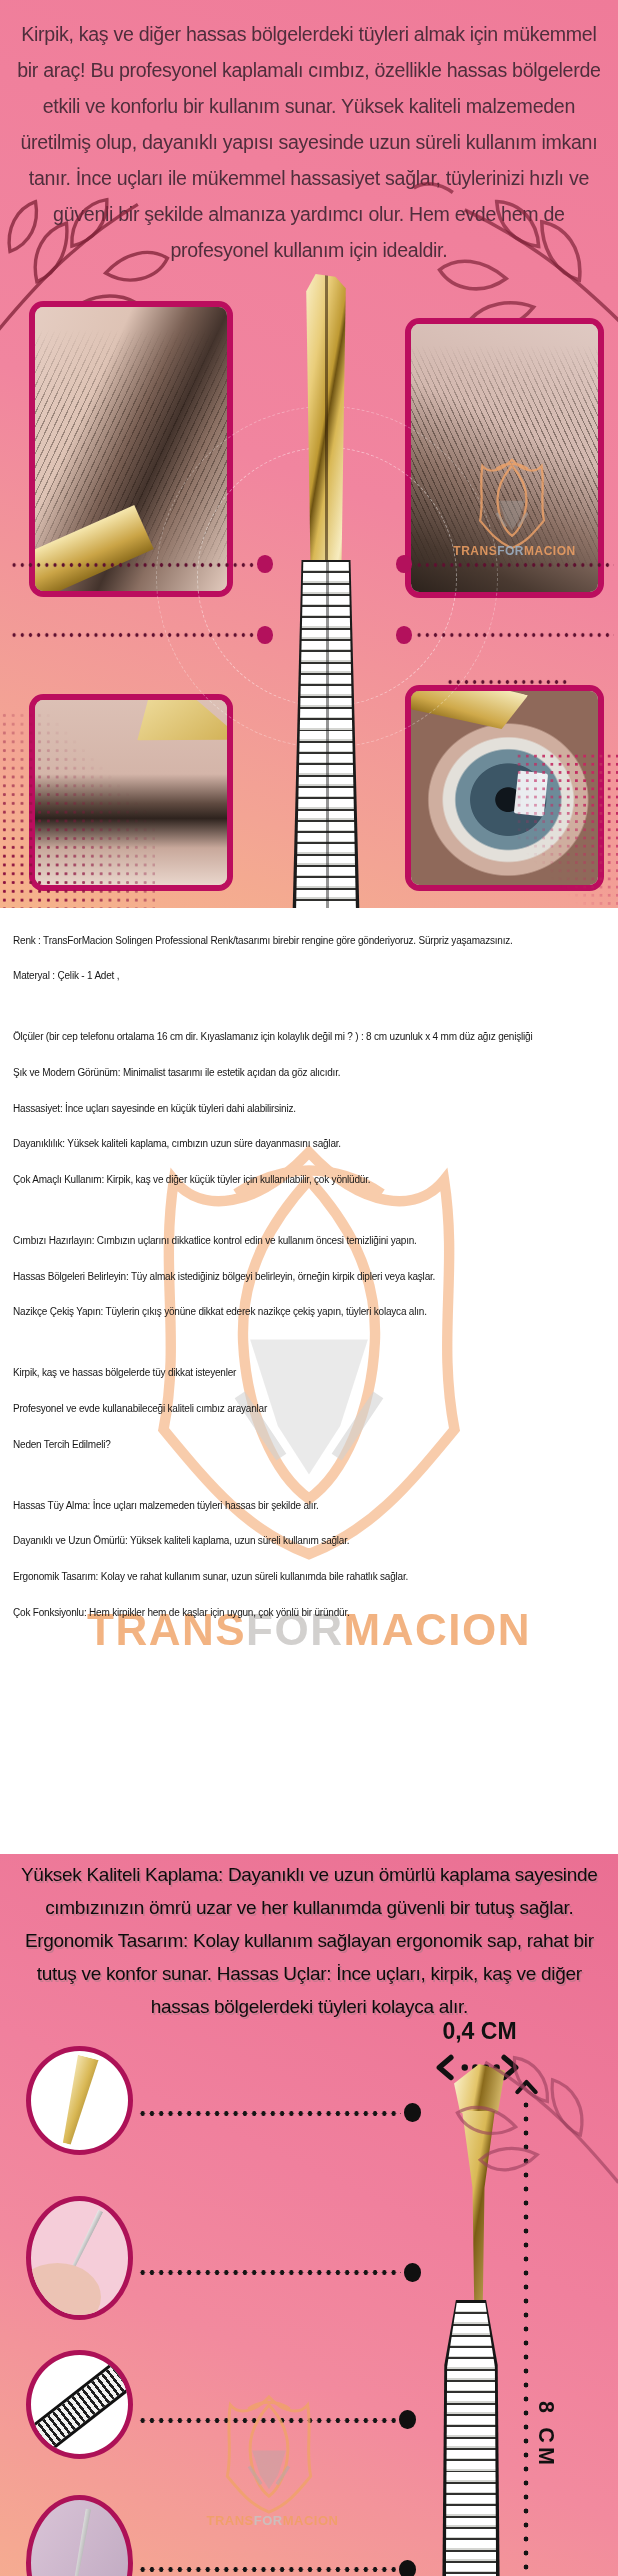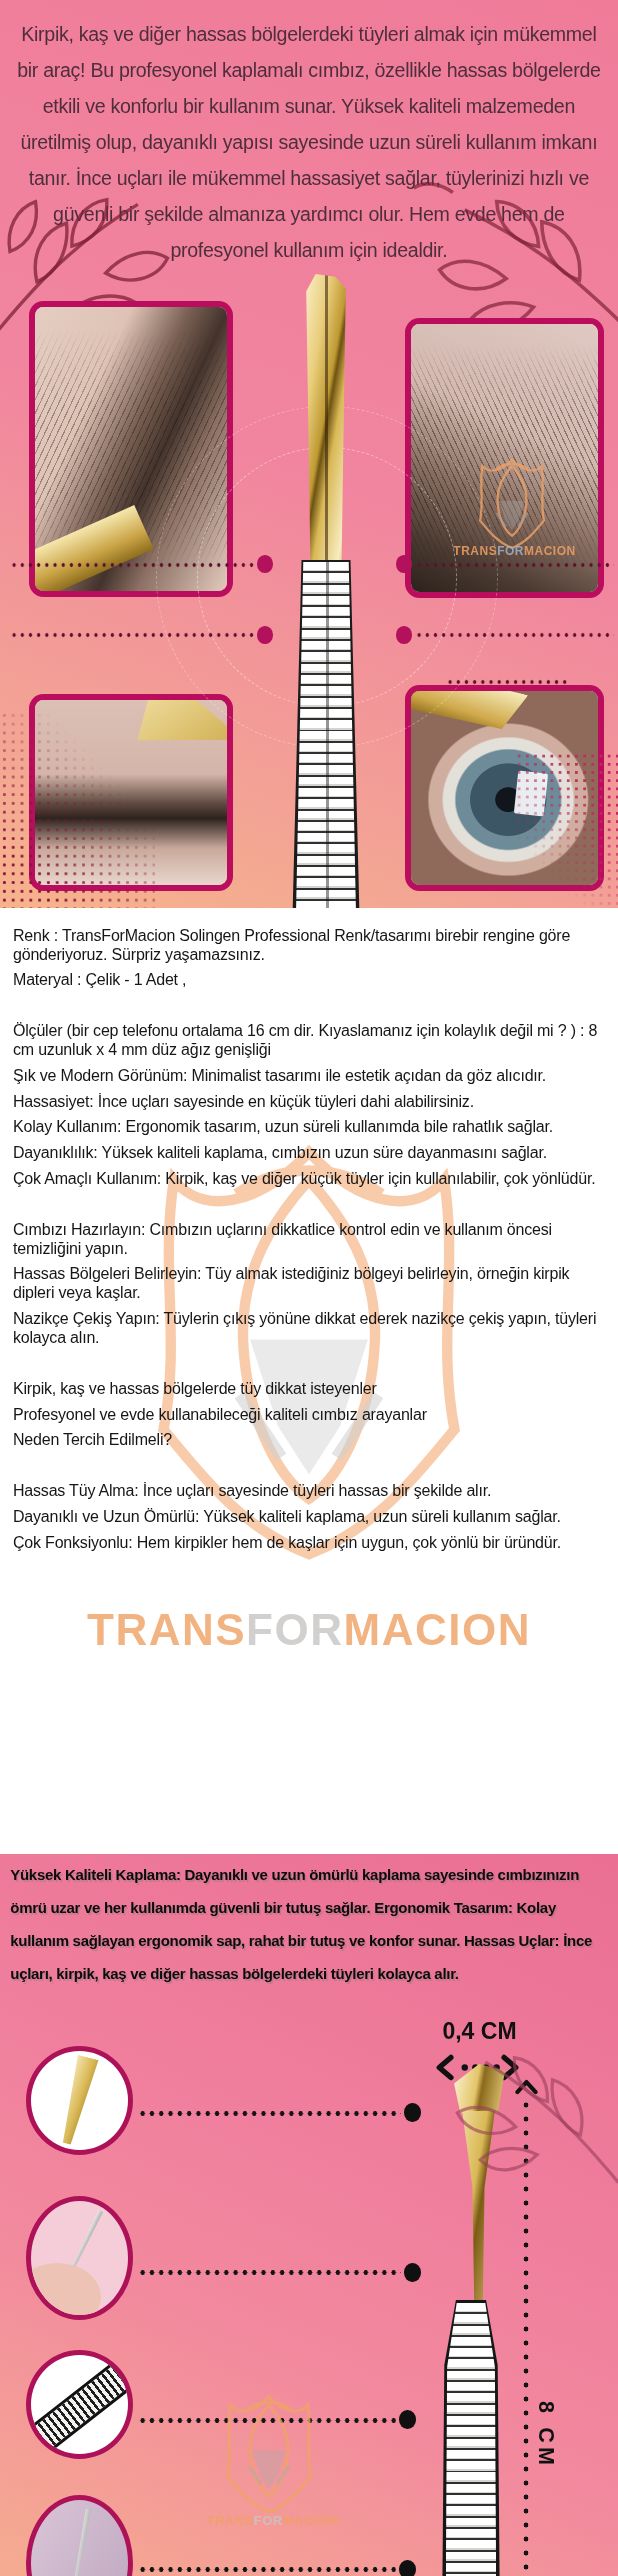--- a/index.html
+++ b/index.html
@@ -76,7 +76,7 @@
   
   .s2{top:908px;height:945px;background:#fff;color:#161616;}
   .txtcol{position:absolute;left:13px;right:13px;top:17.5px;}
-  .txtcol p{margin:0 0 6.7px 0;font-size:16px;line-height:19px;letter-spacing:-0.2px;font-weight:400;}
+  .txtcol p{margin:0 0 6.7px 0;font-size:10px;line-height:29px;letter-spacing:-0.2px;font-weight:400;}
   .txtcol p.gap{margin-top:32px;}
   .s2 .lion{left:134px;top:227px;width:350px;height:433px;color:#f3a368;opacity:.55;}
   .s2 .wm-big{top:697px;}

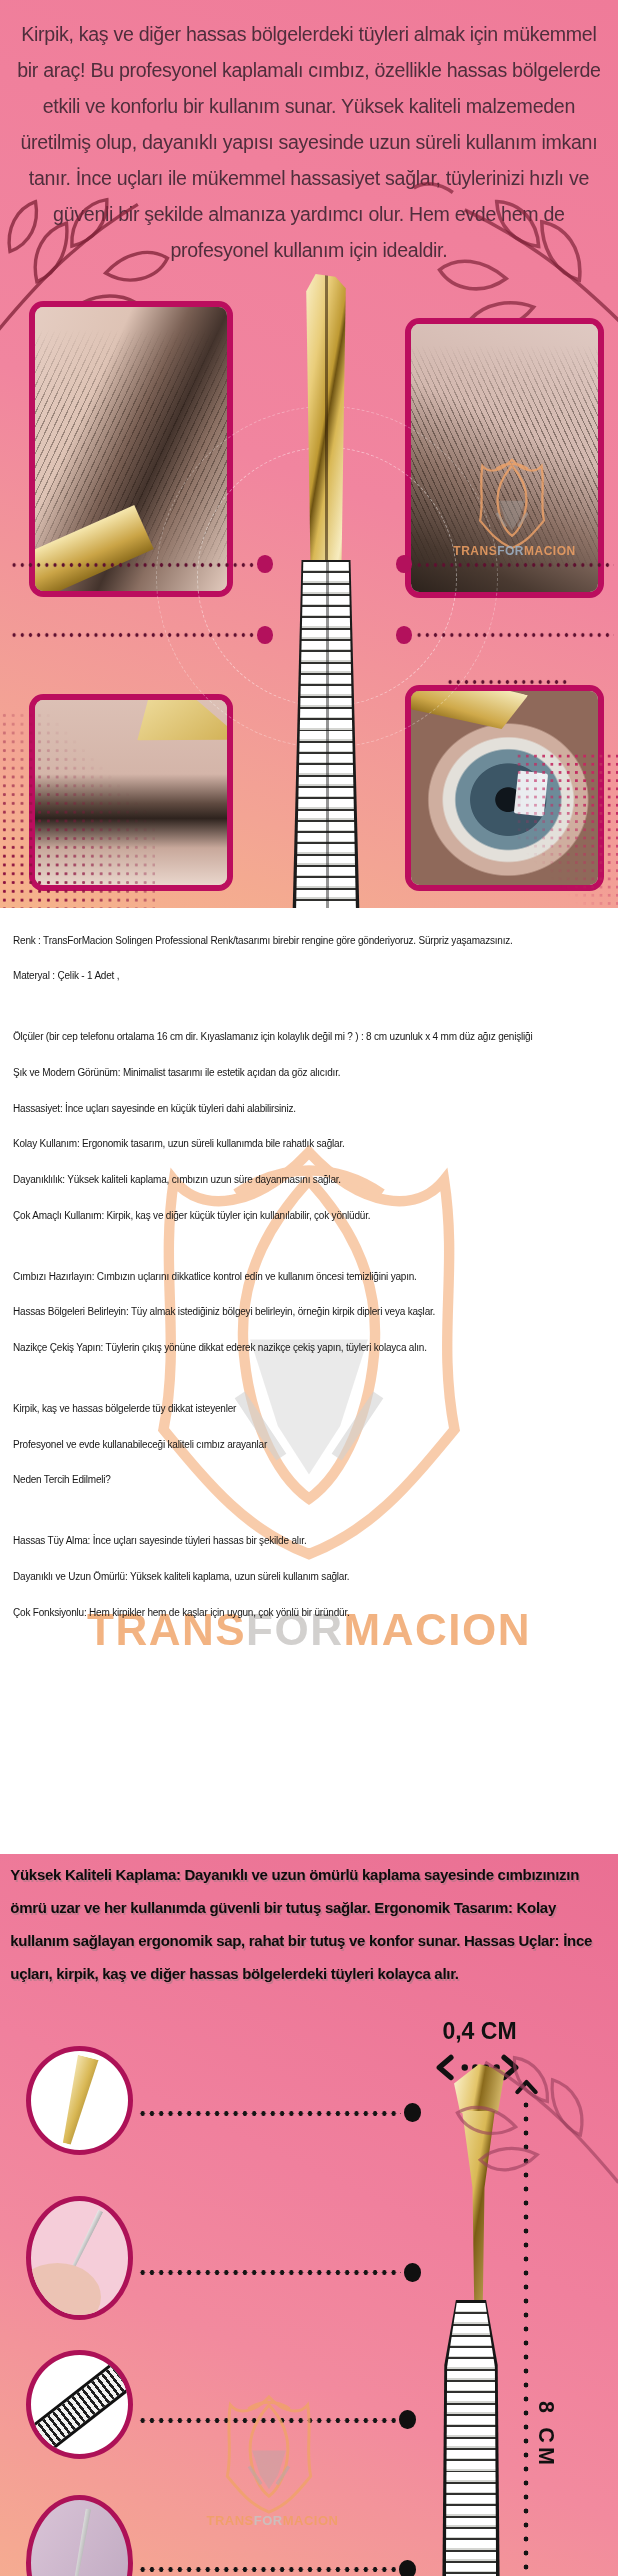--- a/index.html
+++ b/index.html
@@ -220,7 +220,6 @@
       <p class="gap">Ölçüler (bir cep telefonu ortalama 16 cm dir. Kıyaslamanız için kolaylık değil mi ? ) : 8 cm uzunluk x 4 mm düz ağız genişliği</p>
       <p>Şık ve Modern Görünüm: Minimalist tasarımı ile estetik açıdan da göz alıcıdır.</p>
       <p>Hassasiyet: İnce uçları sayesinde en küçük tüyleri dahi alabilirsiniz.</p>
-      <p>Kolay Kullanım: Ergonomik tasarım, uzun süreli kullanımda bile rahatlık sağlar.</p>
       <p>Dayanıklılık: Yüksek kaliteli kaplama, cımbızın uzun süre dayanmasını sağlar.</p>
       <p>Çok Amaçlı Kullanım: Kirpik, kaş ve diğer küçük tüyler için kullanılabilir, çok yönlüdür.</p>
       <p class="gap">Cımbızı Hazırlayın: Cımbızın uçlarını dikkatlice kontrol edin ve kullanım öncesi temizliğini yapın.</p>

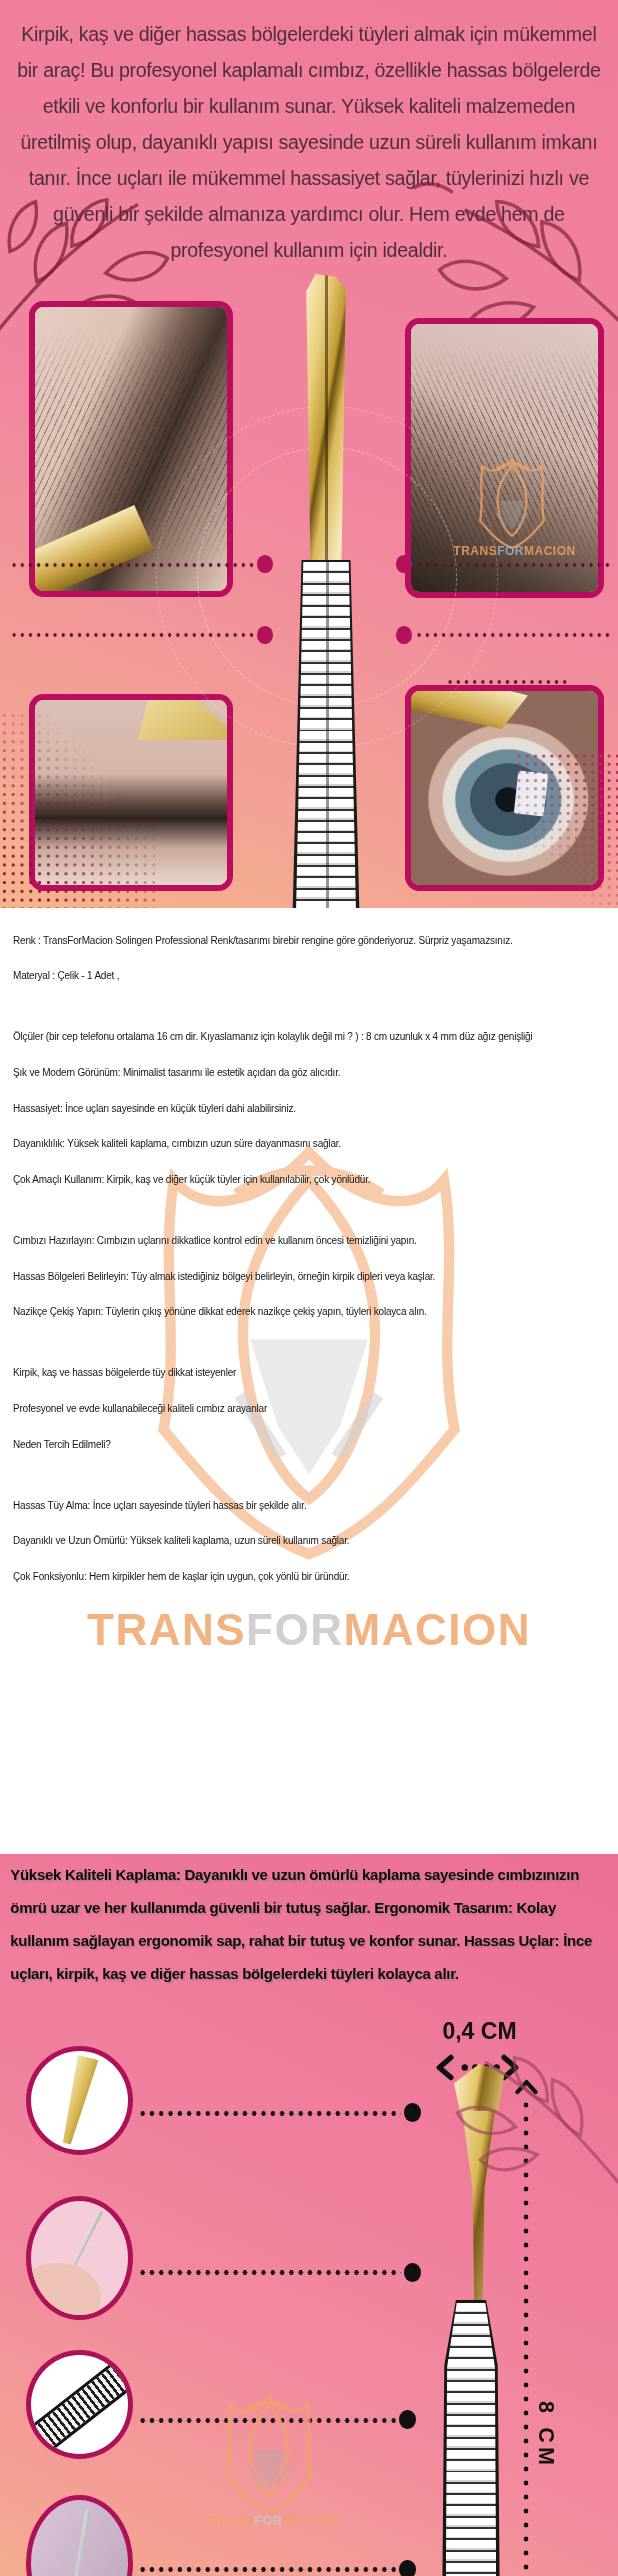--- a/index.html
+++ b/index.html
@@ -228,7 +228,7 @@
       <p class="gap">Kirpik, kaş ve hassas bölgelerde tüy dikkat isteyenler</p>
       <p>Profesyonel ve evde kullanabileceği kaliteli cımbız arayanlar</p>
       <p>Neden Tercih Edilmeli?</p>
-      <p class="gap">Hassas Tüy Alma: İnce uçları sayesinde tüyleri hassas bir şekilde alır.</p>
+      <p class="gap">Hassas Tüy Alma: İnce uçları malzemeden tüyleri hassas bir şekilde alır.</p>
       <p>Dayanıklı ve Uzun Ömürlü: Yüksek kaliteli kaplama, uzun süreli kullanım sağlar.</p>
       <p>Çok Fonksiyonlu: Hem kirpikler hem de kaşlar için uygun, çok yönlü bir üründür.</p>
     </div>

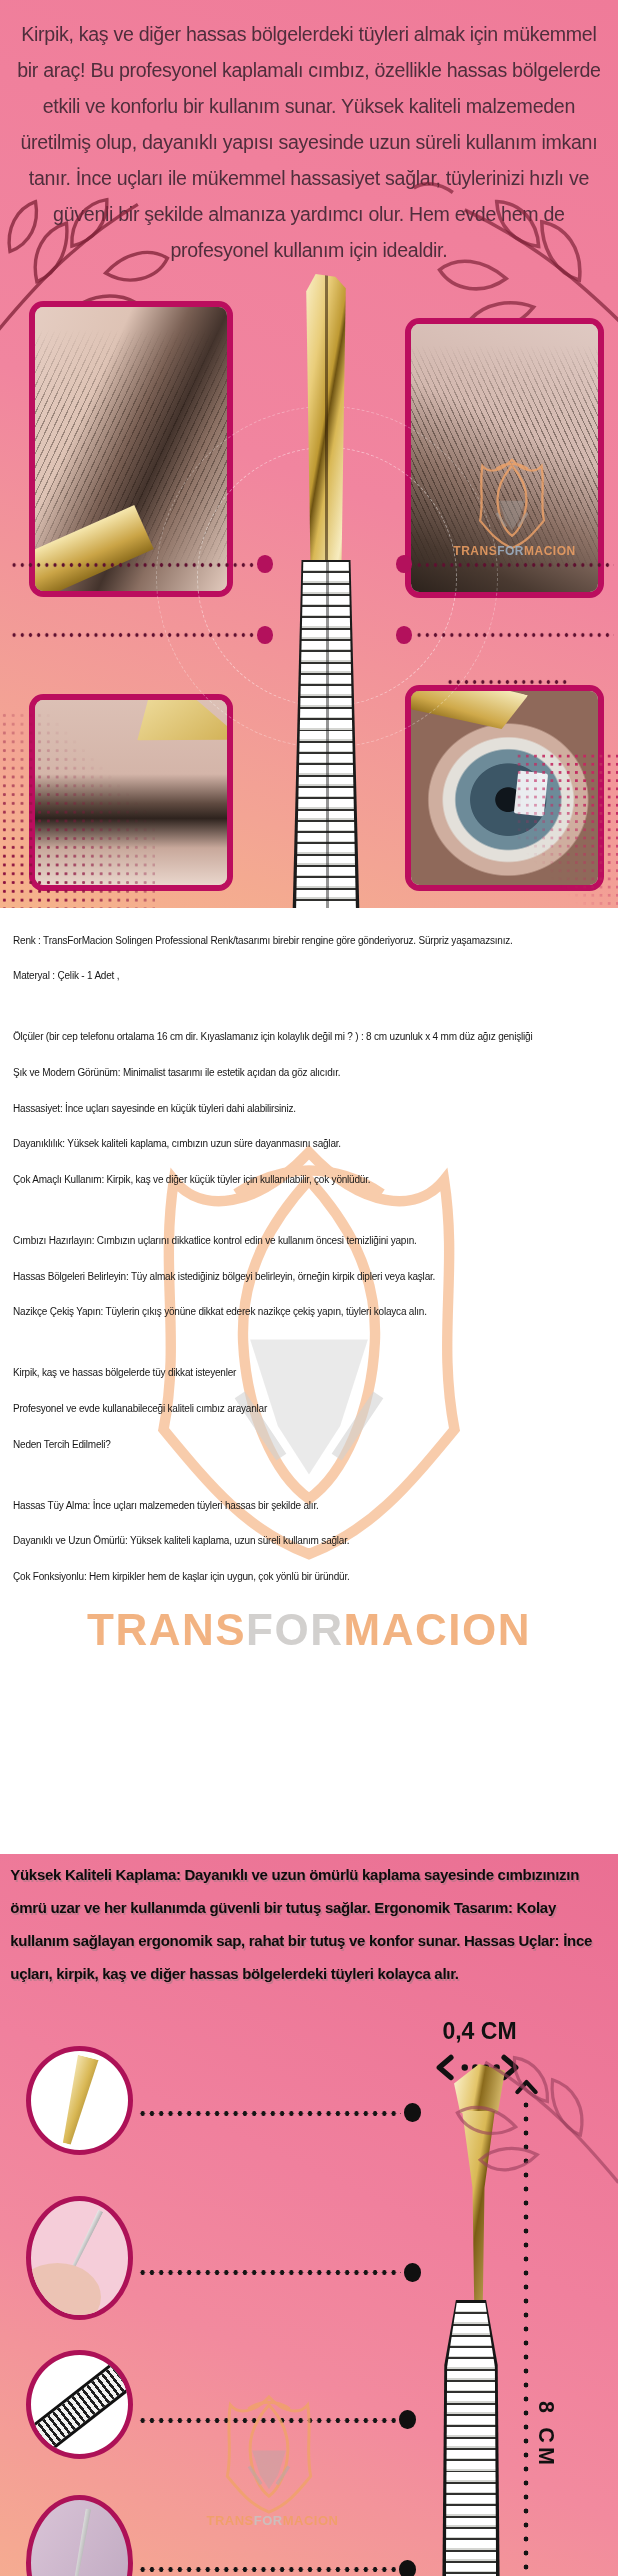--- a/index.html
+++ b/index.html
@@ -230,6 +230,7 @@
       <p>Neden Tercih Edilmeli?</p>
       <p class="gap">Hassas Tüy Alma: İnce uçları malzemeden tüyleri hassas bir şekilde alır.</p>
       <p>Dayanıklı ve Uzun Ömürlü: Yüksek kaliteli kaplama, uzun süreli kullanım sağlar.</p>
+      <p>Ergonomik Tasarım: Kolay ve rahat kullanım sunar, uzun süreli kullanımda bile rahatlık sağlar.</p>
       <p>Çok Fonksiyonlu: Hem kirpikler hem de kaşlar için uygun, çok yönlü bir üründür.</p>
     </div>
   </section>

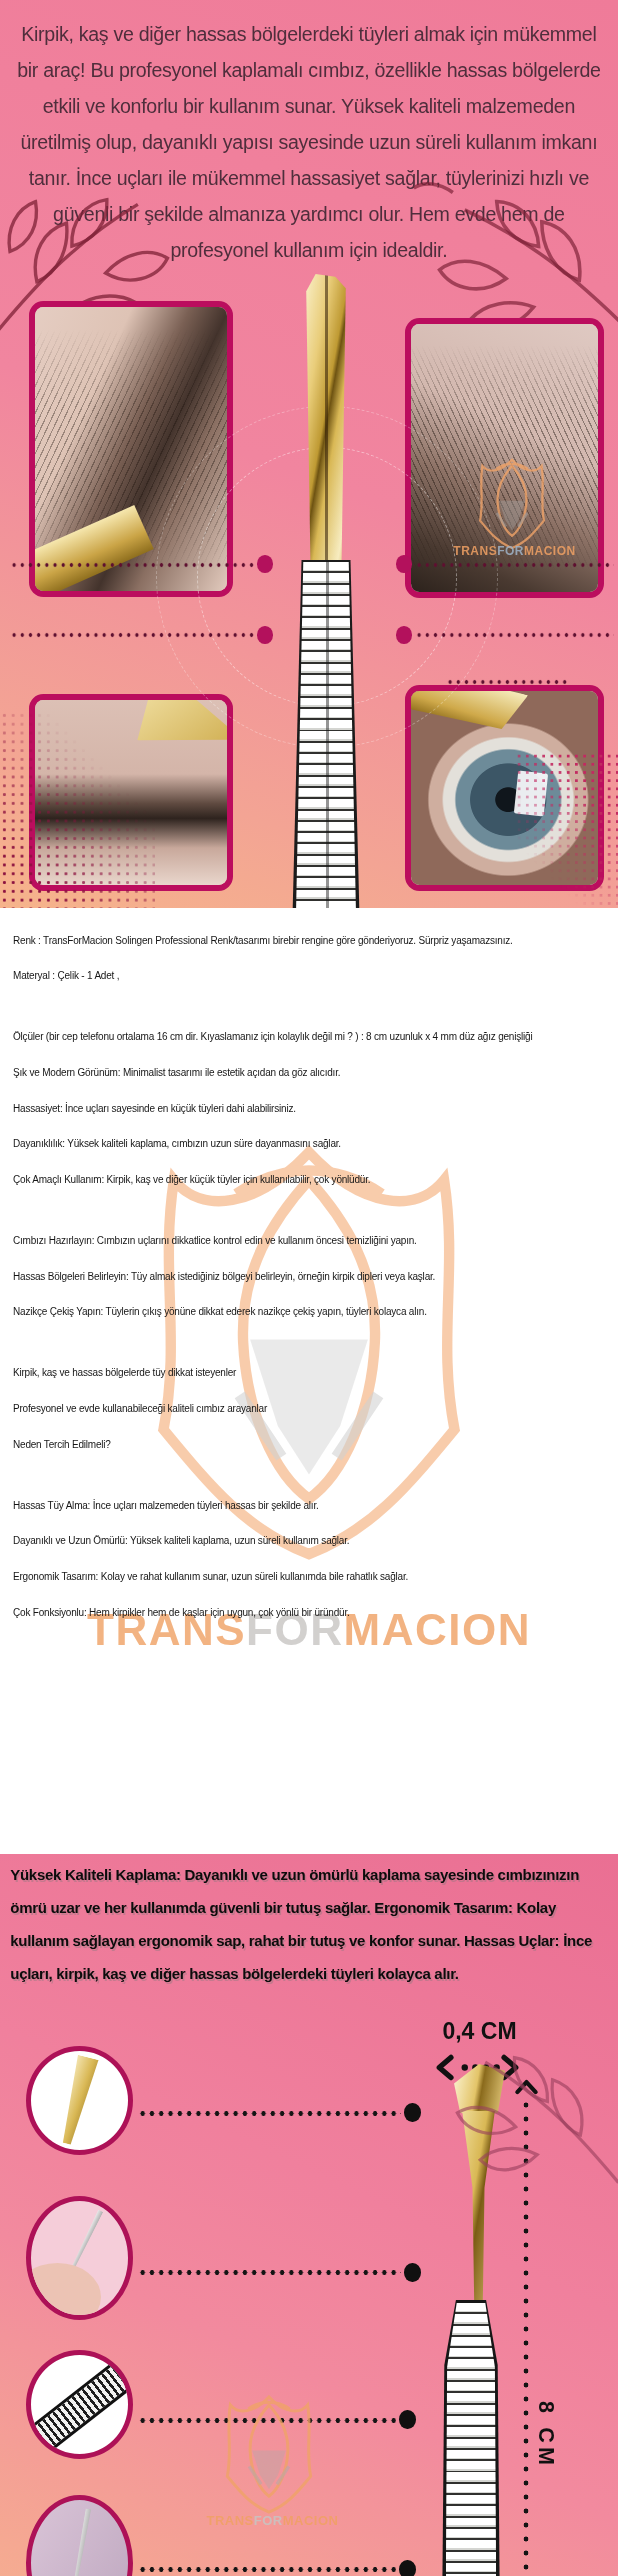--- a/index.html
+++ b/index.html
@@ -83,8 +83,8 @@
 
   
   .s3{top:1854px;height:926px;background:linear-gradient(205deg,#ea6f93 0%,#f0809d 38%,#f28a9e 55%,#f5a892 80%,#f7c08e 100%);}
-  .band-text{position:absolute;left:10.3px;top:4.1px;width:598px;margin:0;text-align:left;
-        font-size:15px;line-height:33px;font-weight:700;color:#0c0c0c;letter-spacing:-0.3px;
+  .band-text{position:absolute;left:10.3px;top:4.1px;width:598px;margin:0;text-align:center;
+        font-size:19px;line-height:33px;font-weight:400;color:#0c0c0c;letter-spacing:-0.3px;
         text-shadow:1.5px 1.5px 0 rgba(120,120,120,.35);}
   .lbl-width{position:absolute;left:433px;top:164px;width:93px;margin:0;text-align:center;
         font-size:23px;font-weight:700;color:#111;}

